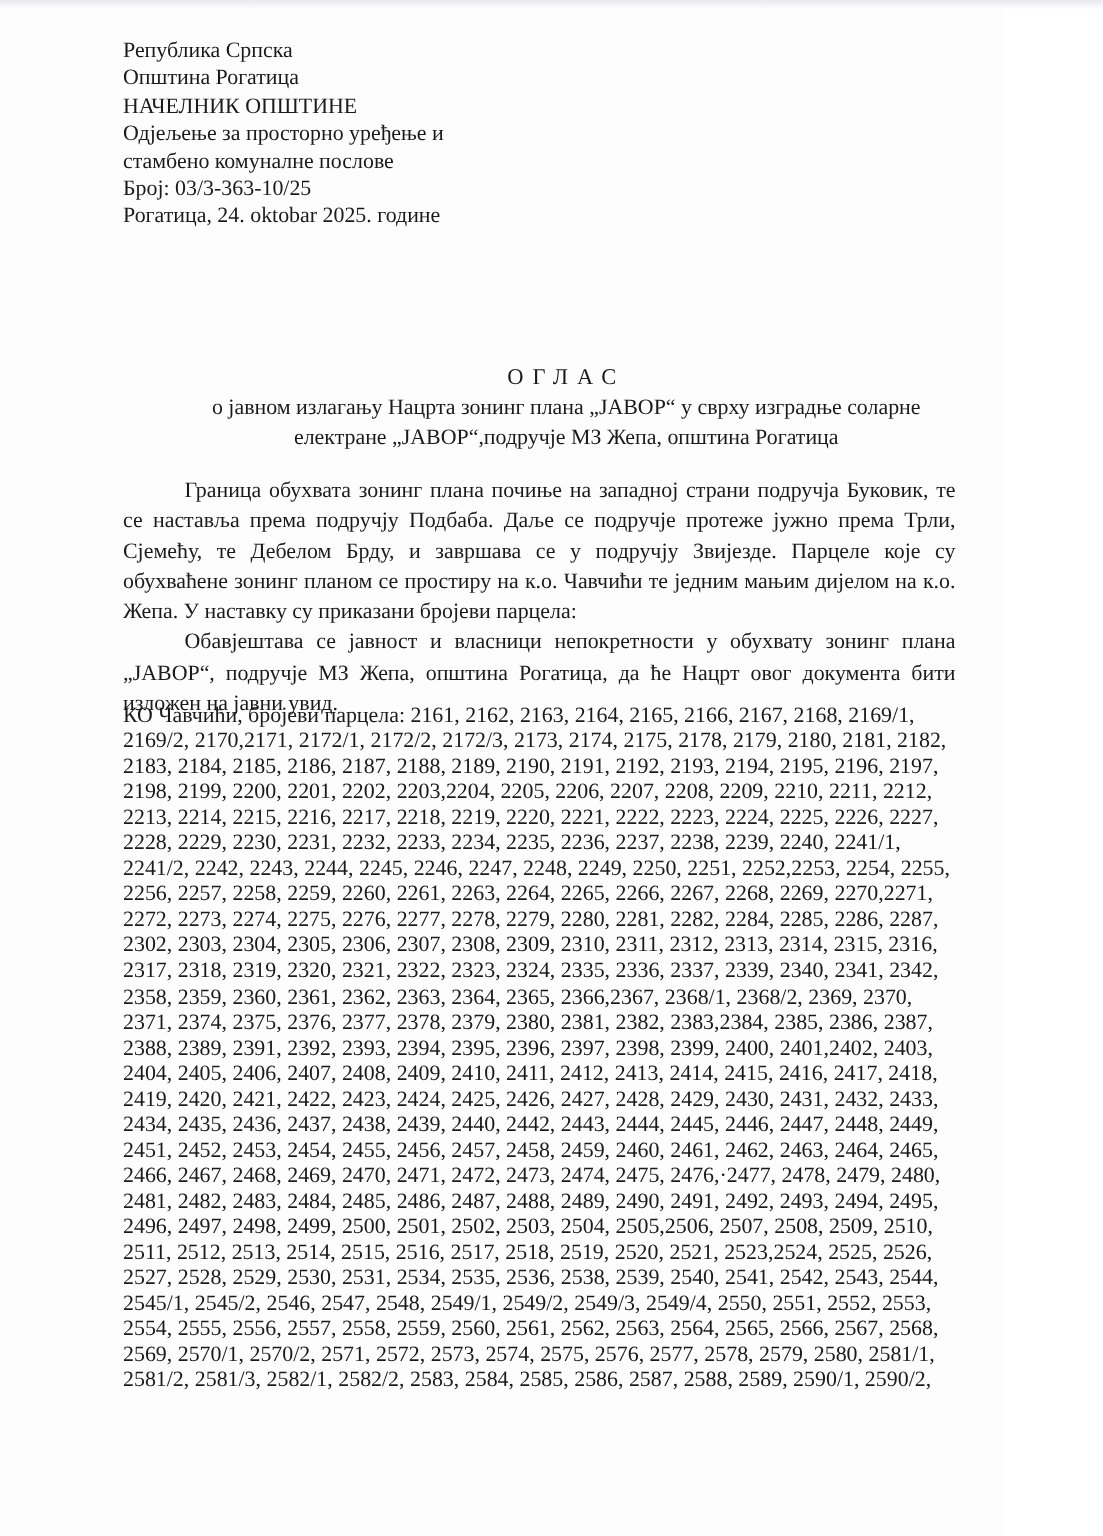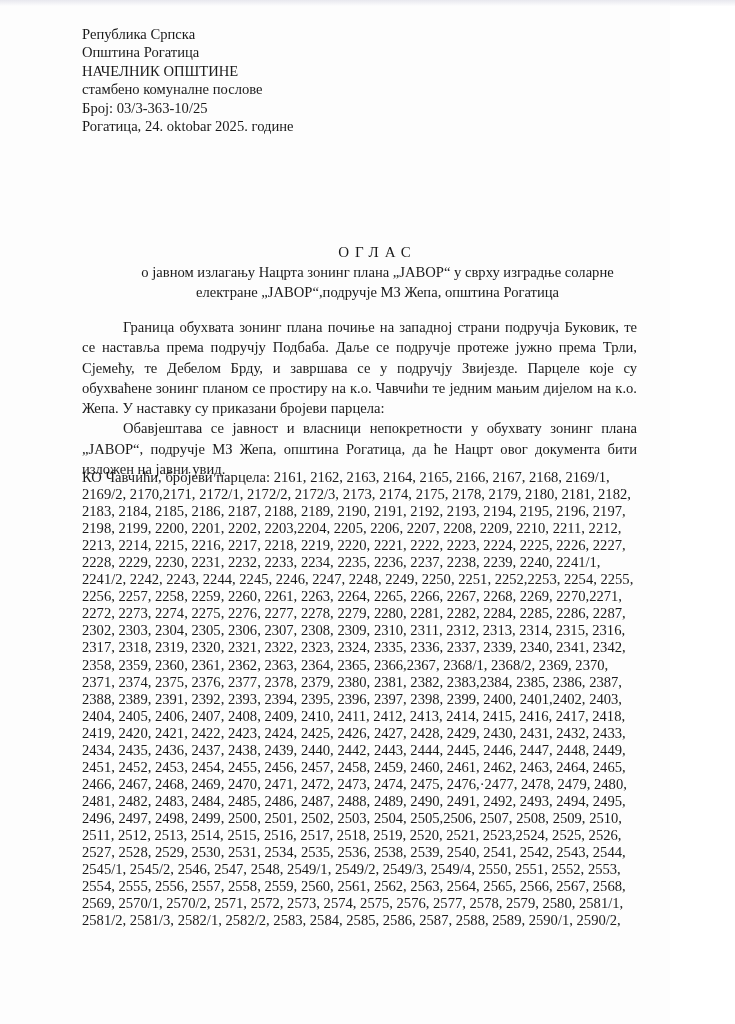--- a/index.html
+++ b/index.html
@@ -31,6 +31,7 @@
     <div class="header-line">Република Српска</div>
     <div class="header-line">Општина Рогатица</div>
     <div class="header-line">НАЧЕЛНИК ОПШТИНЕ</div>
+    <div class="header-line">Одјељење за просторно уређење и</div>
     <div class="header-line">стамбено комуналне послове</div>
     <div class="header-line">Број: 03/3-363-10/25</div>
     <div class="header-line">Рогатица, 24. oktobar 2025. године</div>

